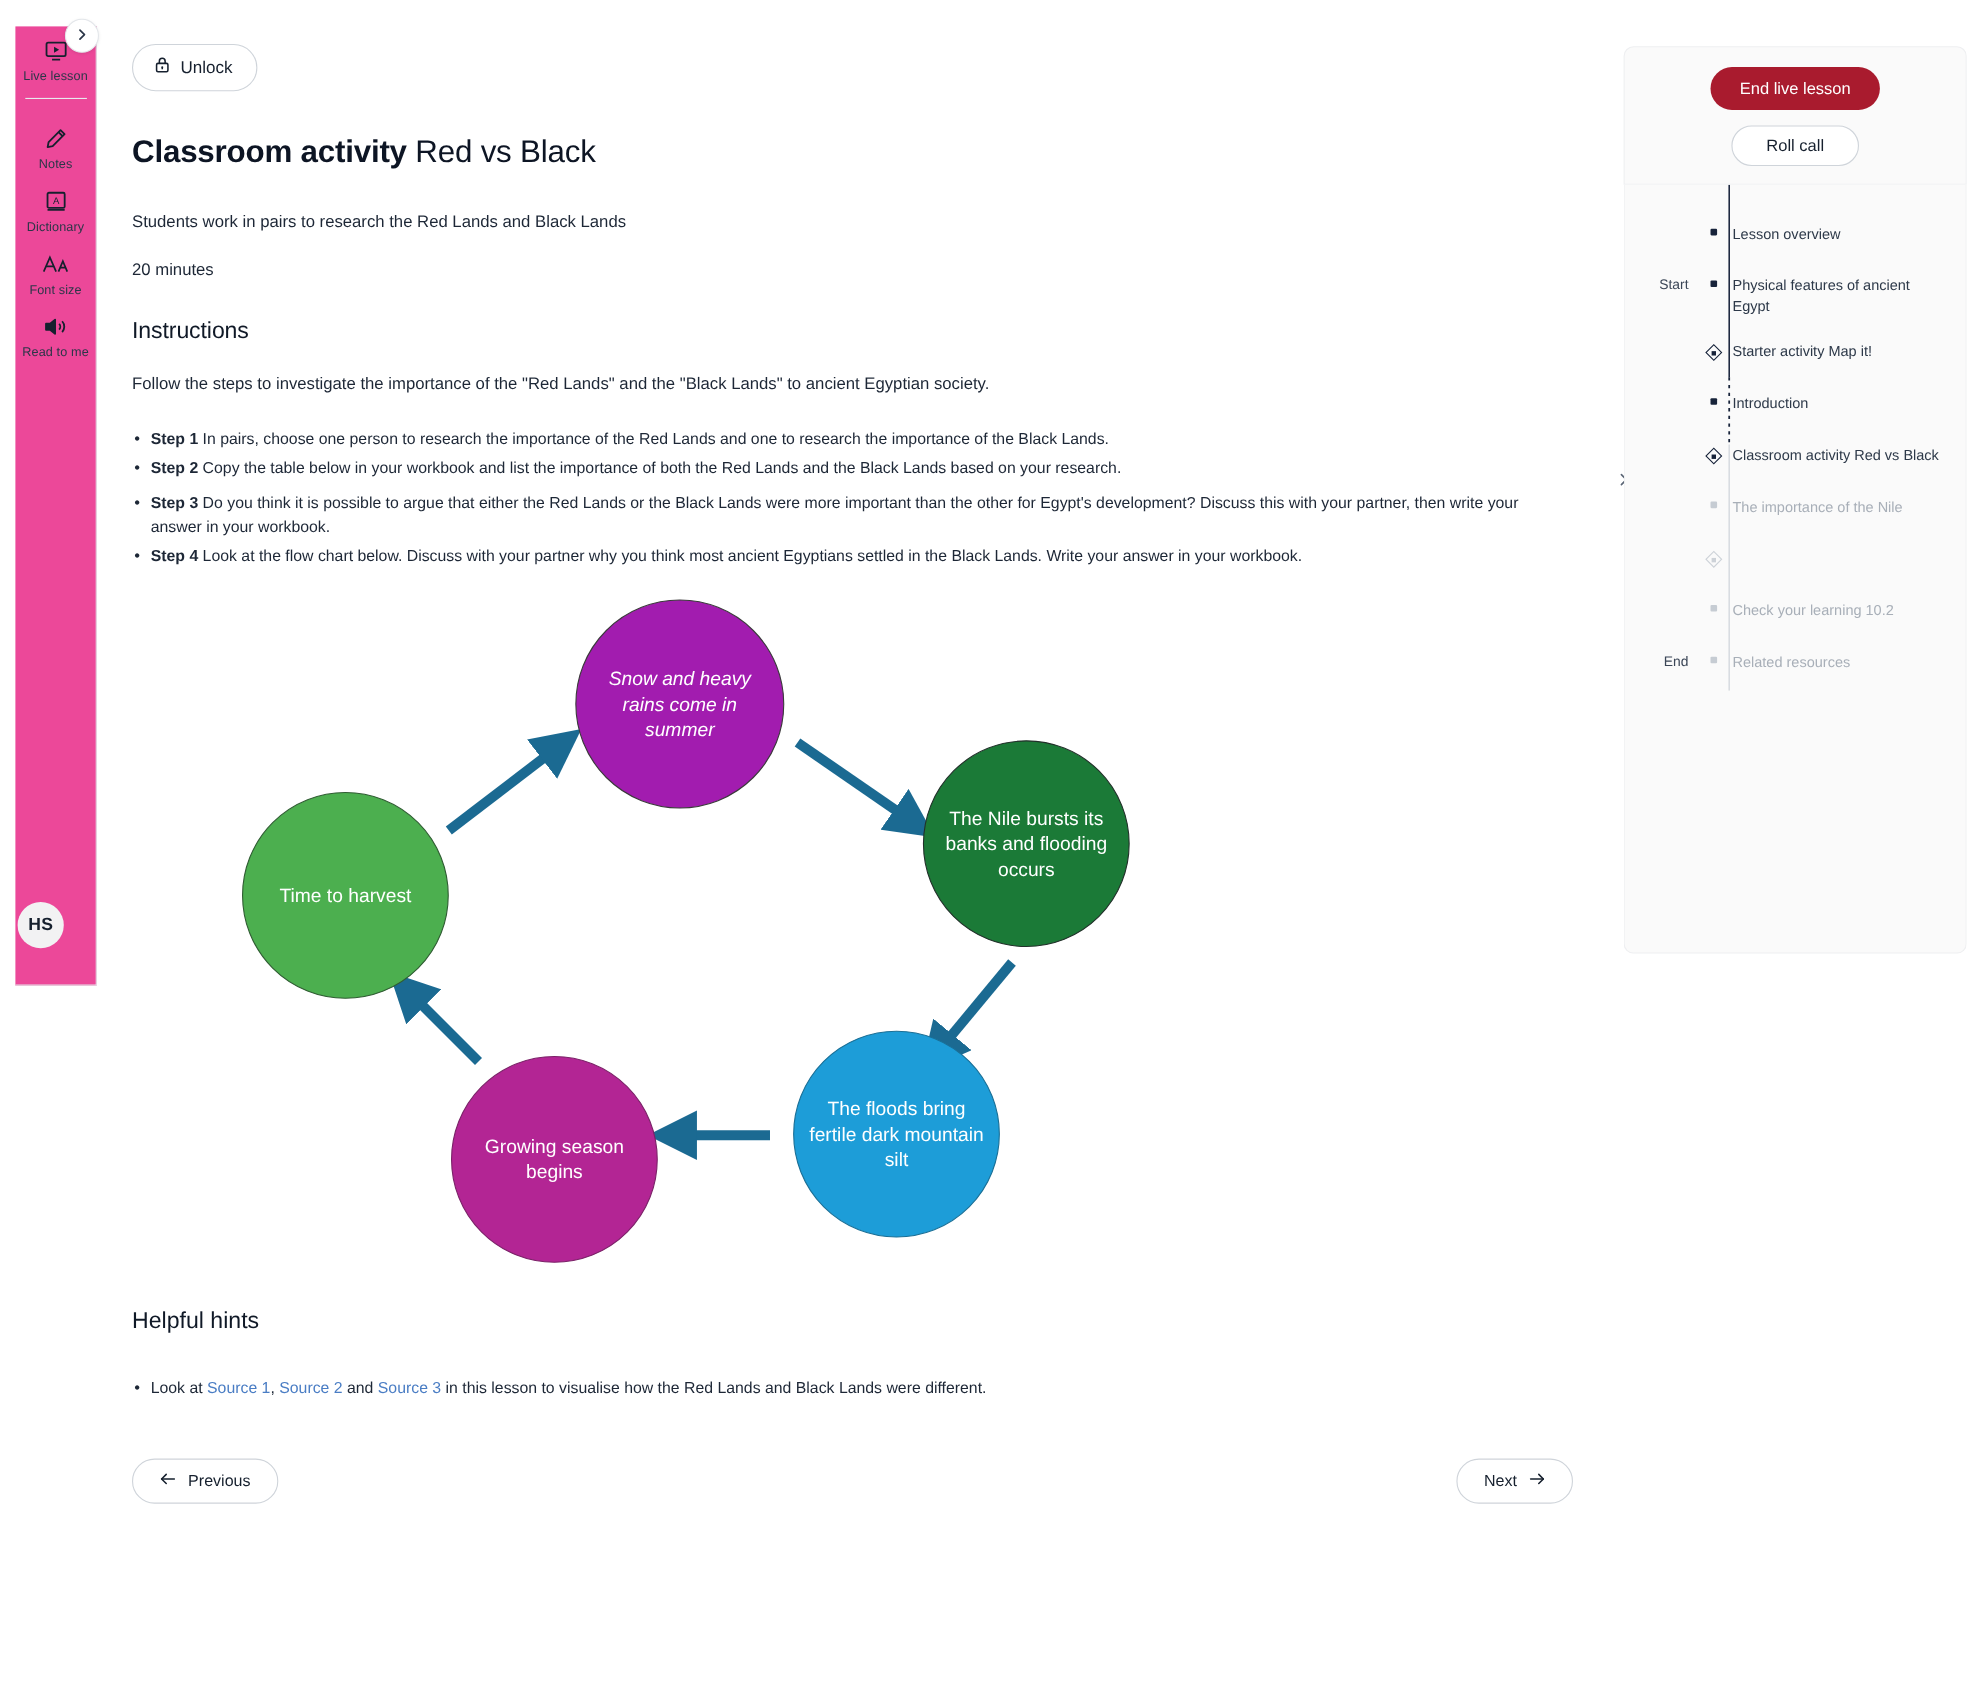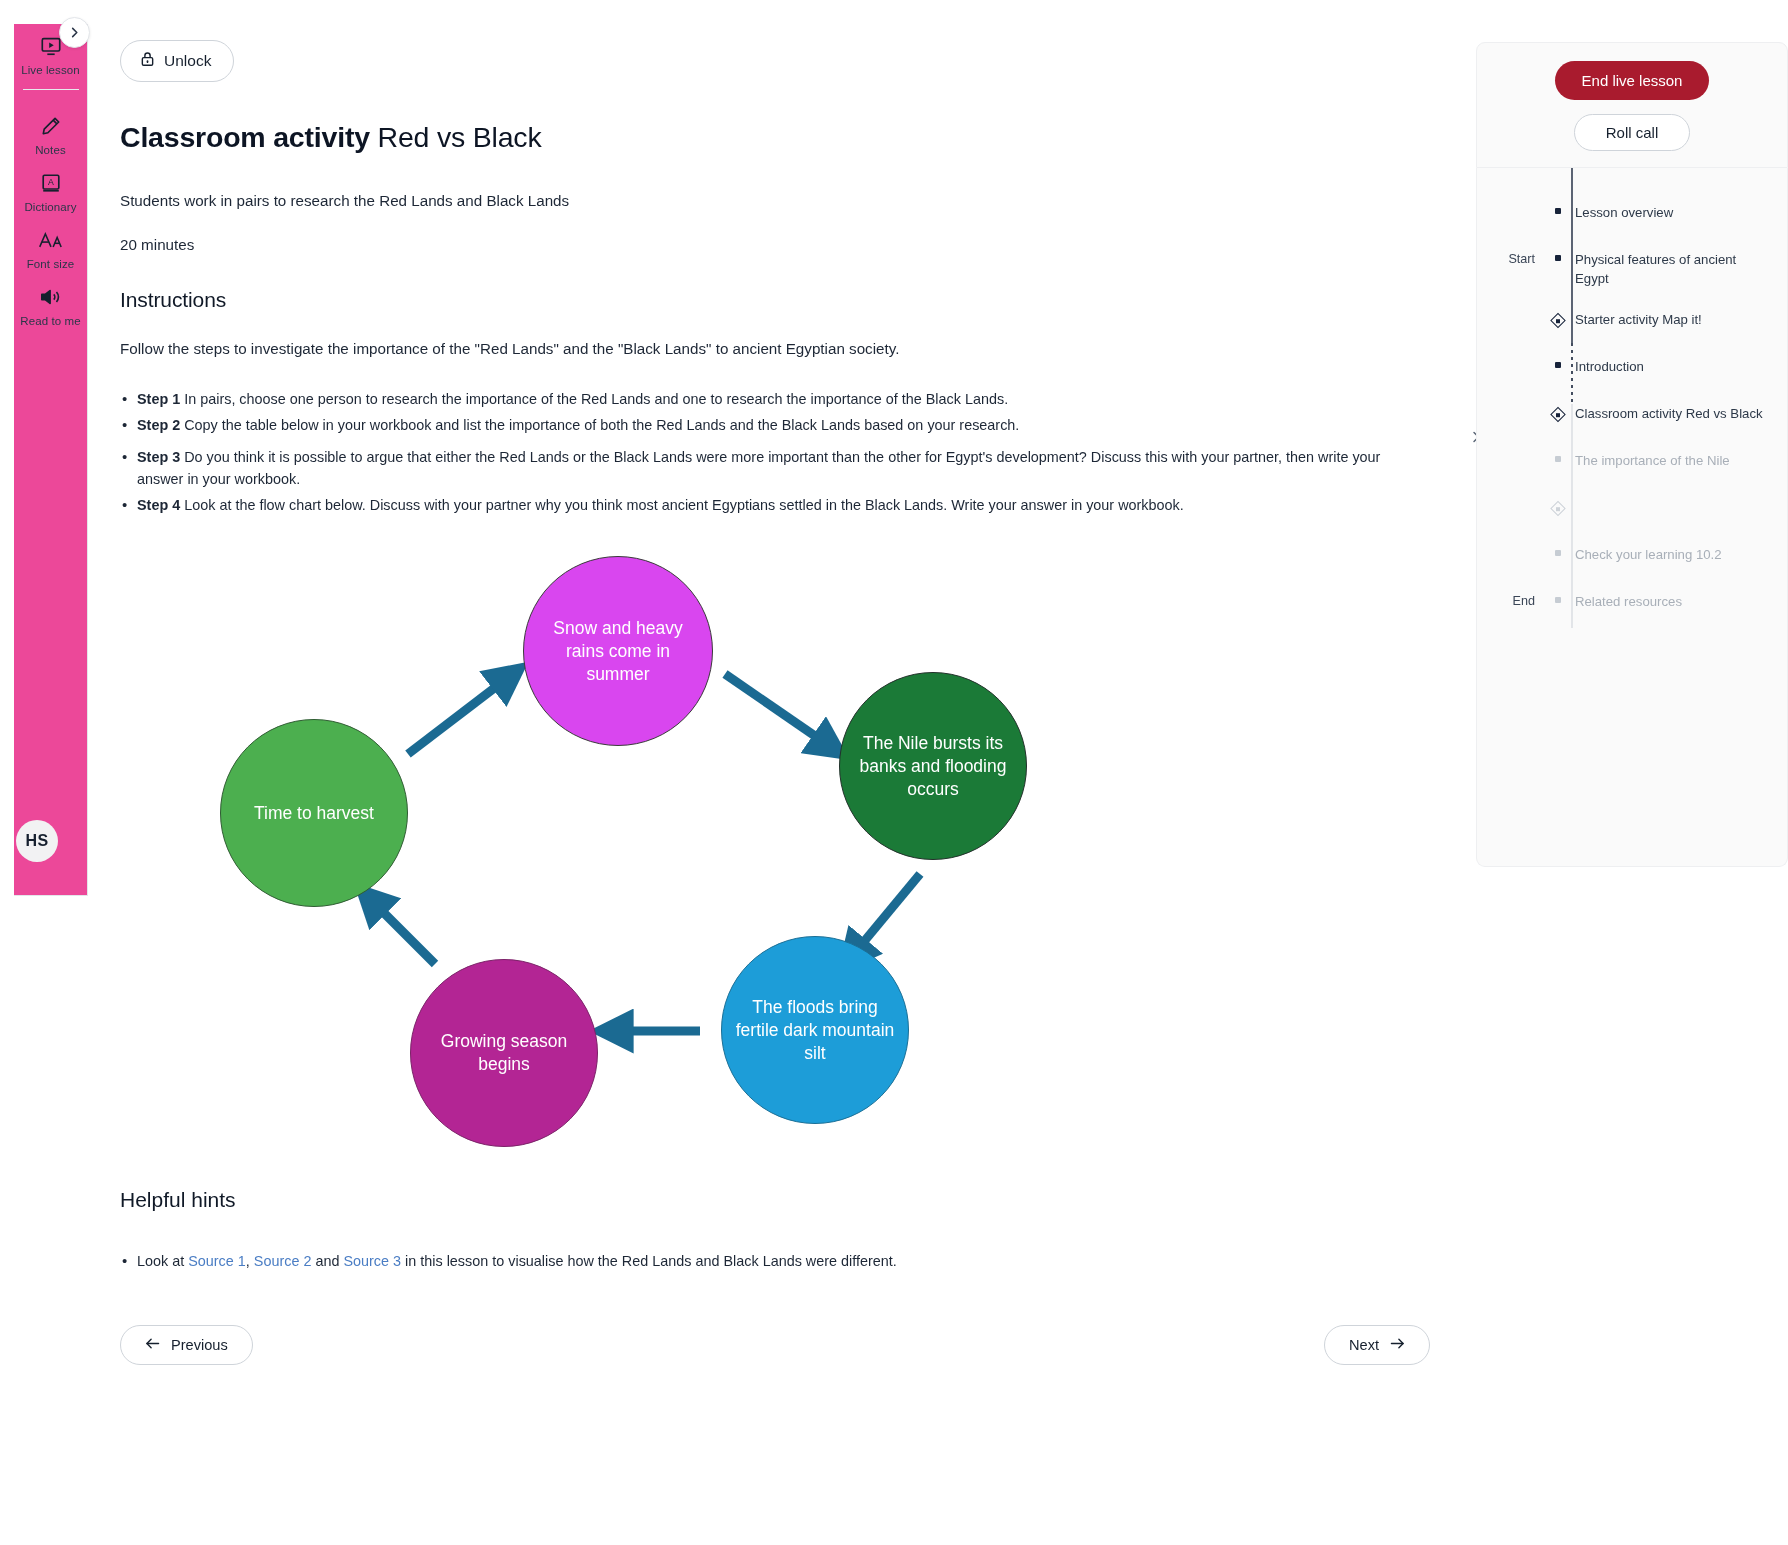--- a/index.html
+++ b/index.html
@@ -102,7 +102,7 @@
     display: flex; align-items: center; justify-content: center; text-align: center;
     color: #ffffff; font-size: 17.5px; line-height: 1.33; padding: 10px;
   }
-  #node-snow   { left: 343px; top: 12px;   width: 190px; height: 190px; background: #d946ef; border: 1.5px solid #3a3a3a; }
+  #node-snow   { left: 343px; top: 0px;   width: 190px; height: 190px; background: #a21caf; border: 1.5px solid #3a3a3a; font-style: italic; }
   #node-nile   { left: 659px; top: 128px; width: 188px; height: 188px; background: #1b7a37; border: 1.5px solid #22302a; }
   #node-floods { left: 541px; top: 392px; width: 188px; height: 188px; background: #1d9dd8; border: 1.5px solid #1a6f96; }
   #node-grow   { left: 230px; top: 415px; width: 188px; height: 188px; background: #b32594; border: 1.5px solid #7b2268; }

